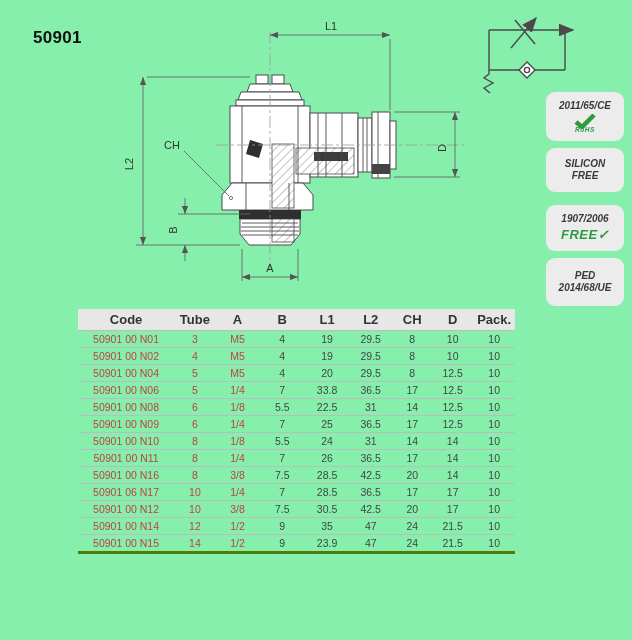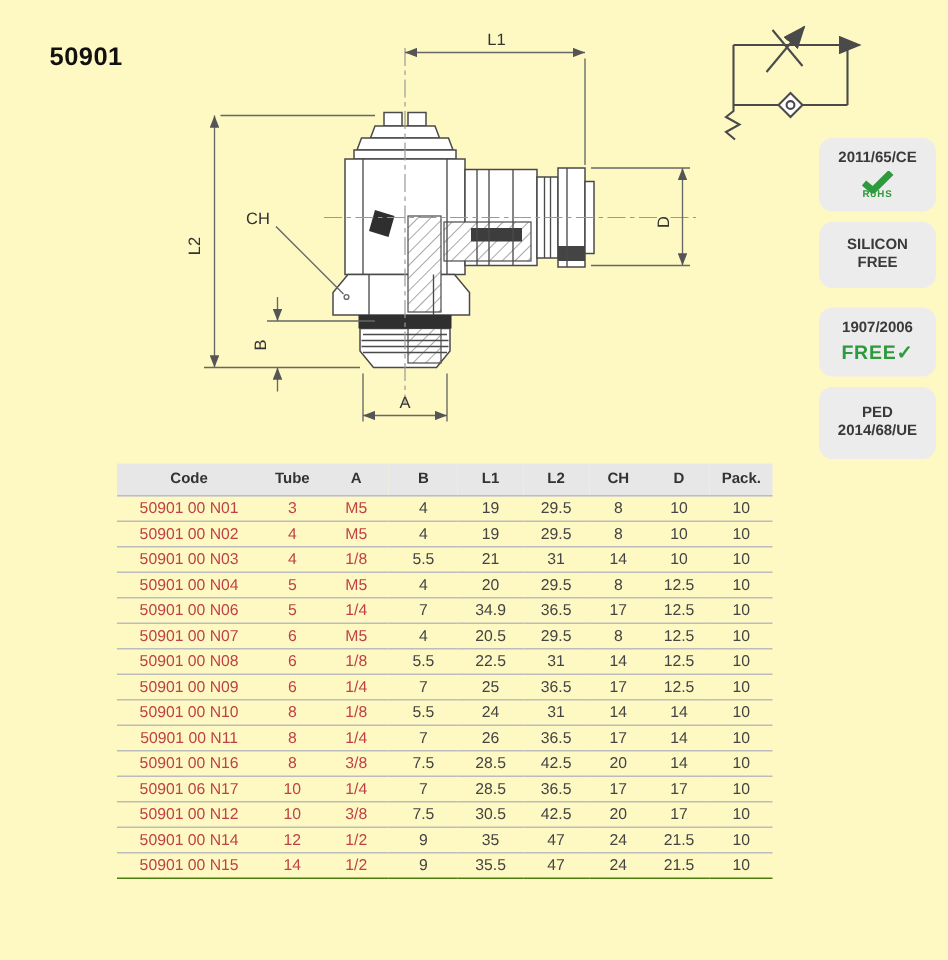--- a/index.html
+++ b/index.html
@@ -3,7 +3,7 @@
 <meta charset="utf-8">
 <style>
   html,body{margin:0;padding:0;background:#fff;}
-  .page{position:relative;width:632px;height:640px;background:#fef9c3;overflow:hidden;
+  .page{position:relative;width:632px;height:640px;background:#86efac;overflow:hidden;
         font-family:"Liberation Sans",sans-serif;}
   .title{position:absolute;left:33px;top:28px;font-size:17px;font-weight:bold;color:#111;
          letter-spacing:0.3px;}

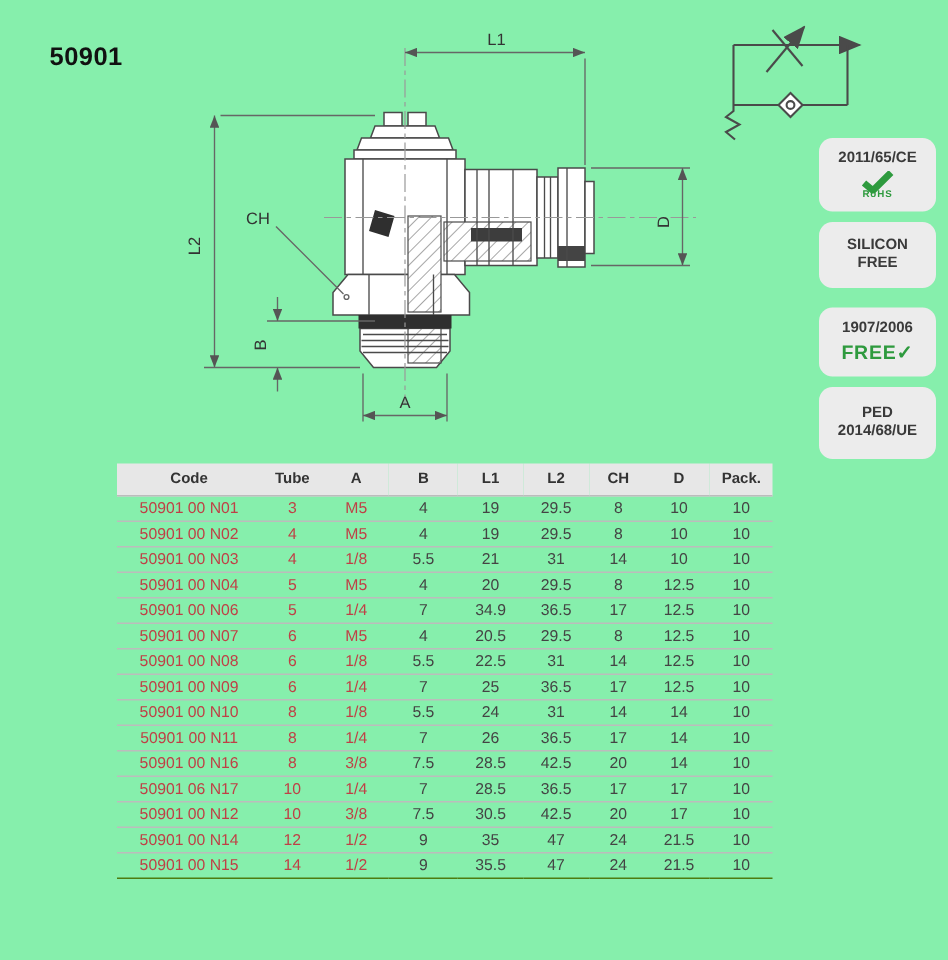--- a/index.html
+++ b/index.html
@@ -11,7 +11,7 @@
   .schematic{position:absolute;left:477px;top:6px;}
 
   
-  .badges{position:absolute;left:546px;top:92px;width:78px;}
+  .badges{position:absolute;left:546px;top:92px;width:78px;font-style:italic;}
   .badge{background:#ececec;border-radius:9px;text-align:center;color:#3a3a3a;
          padding:8px 2px;margin-bottom:7px;box-sizing:border-box;}
   .badge .t{font-size:10px;font-weight:bold;line-height:12px;}

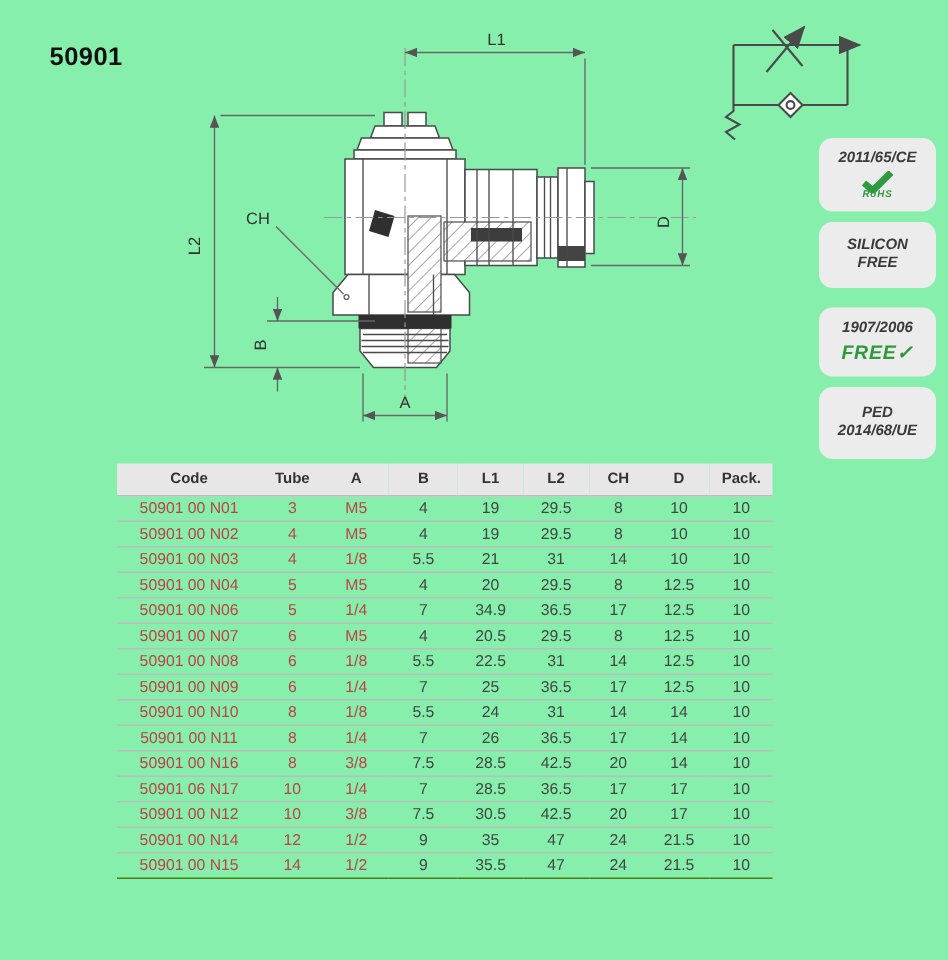--- a/index.html
+++ b/index.html
@@ -25,7 +25,7 @@
   
   table.dims{position:absolute;left:78px;top:309px;width:437px;border-collapse:collapse;
              table-layout:fixed;}
-  table.dims th{background:#e7e7e7;font-size:10px;font-weight:bold;color:#333;height:21px;
+  table.dims th{background:#e7e7e7;font-size:13px;font-weight:bold;color:#333;height:21px;
                 padding:0;text-align:center;}
   table.dims td{font-size:10.5px;color:#444;height:16px;padding:0;text-align:center;
                 border-top:1px solid #bcbcbc;white-space:nowrap;}

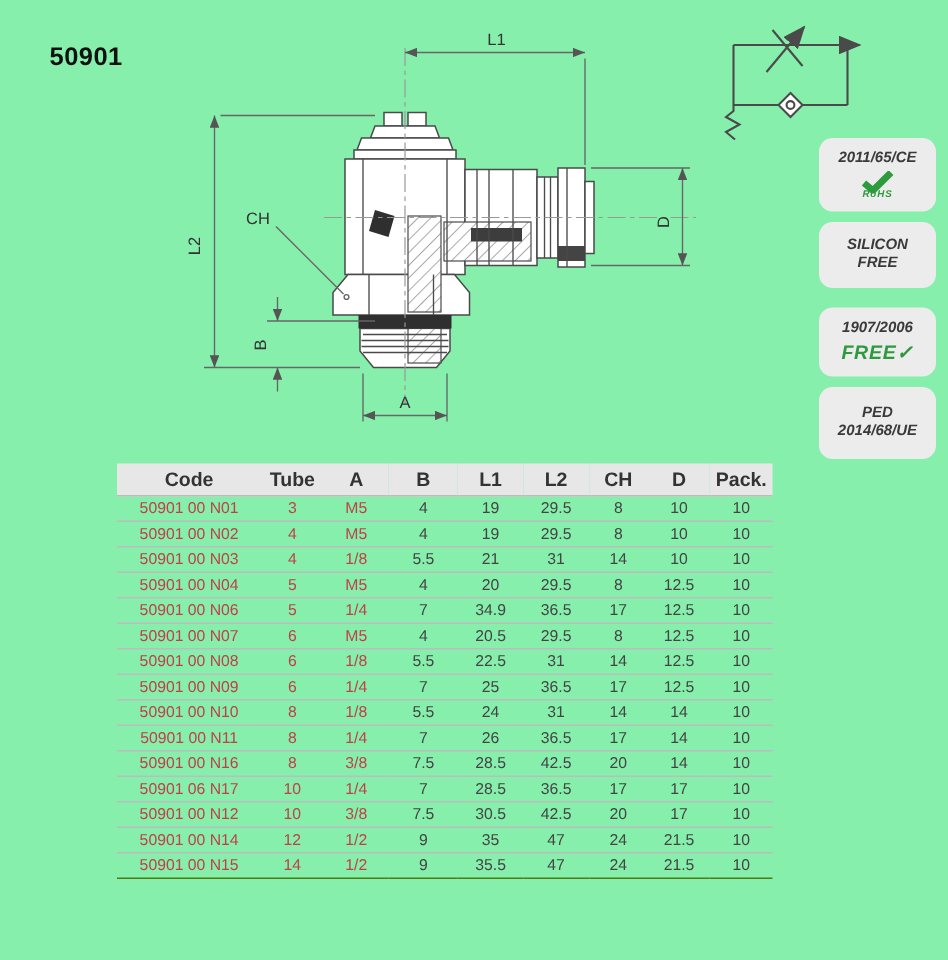--- a/index.html
+++ b/index.html
@@ -245,17 +245,6 @@
           <td>10</td>
         </tr>
 
-        <tr>
-          <td class="red">50901 00 N03</td>
-          <td class="red">4</td>
-          <td class="red">1/8</td>
-          <td>5.5</td>
-          <td>21</td>
-          <td>31</td>
-          <td>14</td>
-          <td>10</td>
-          <td>10</td>
-        </tr>
 
         <tr>
           <td class="red">50901 00 N04</td>

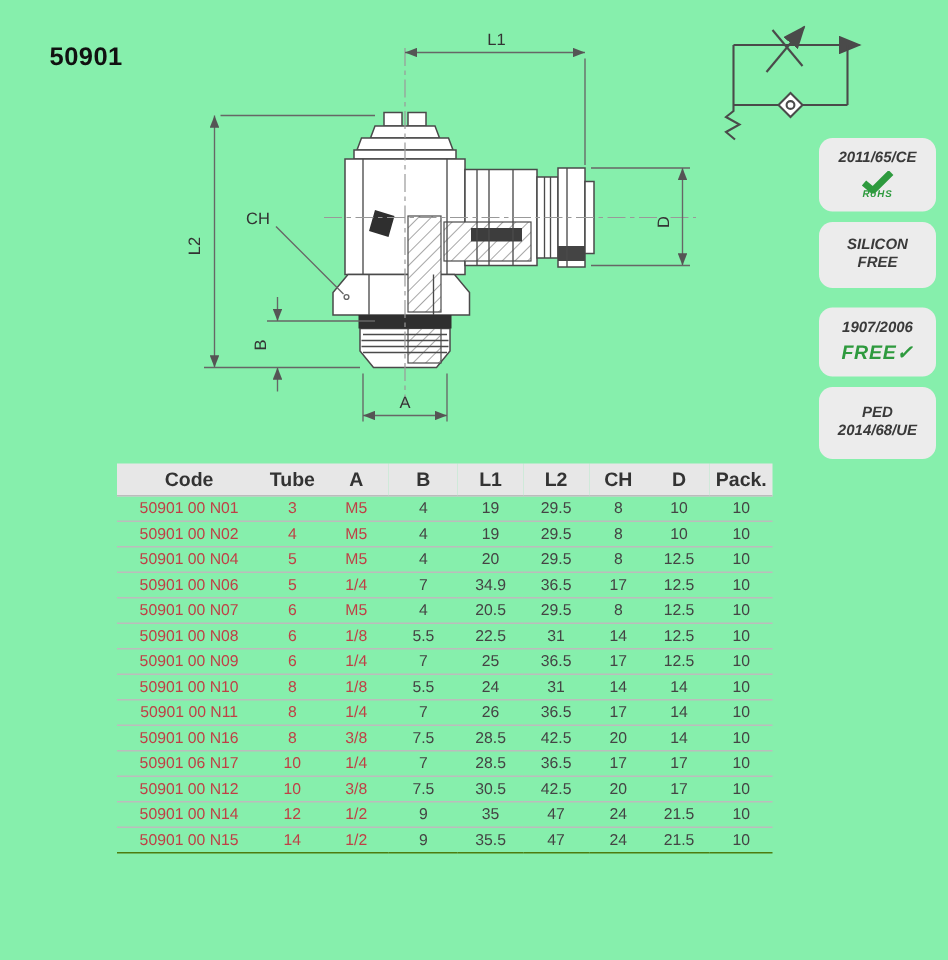--- a/index.html
+++ b/index.html
@@ -264,7 +264,7 @@
           <td class="red">5</td>
           <td class="red">1/4</td>
           <td>7</td>
-          <td>34.9</td>
+          <td>33.8</td>
           <td>36.5</td>
           <td>17</td>
           <td>12.5</td>

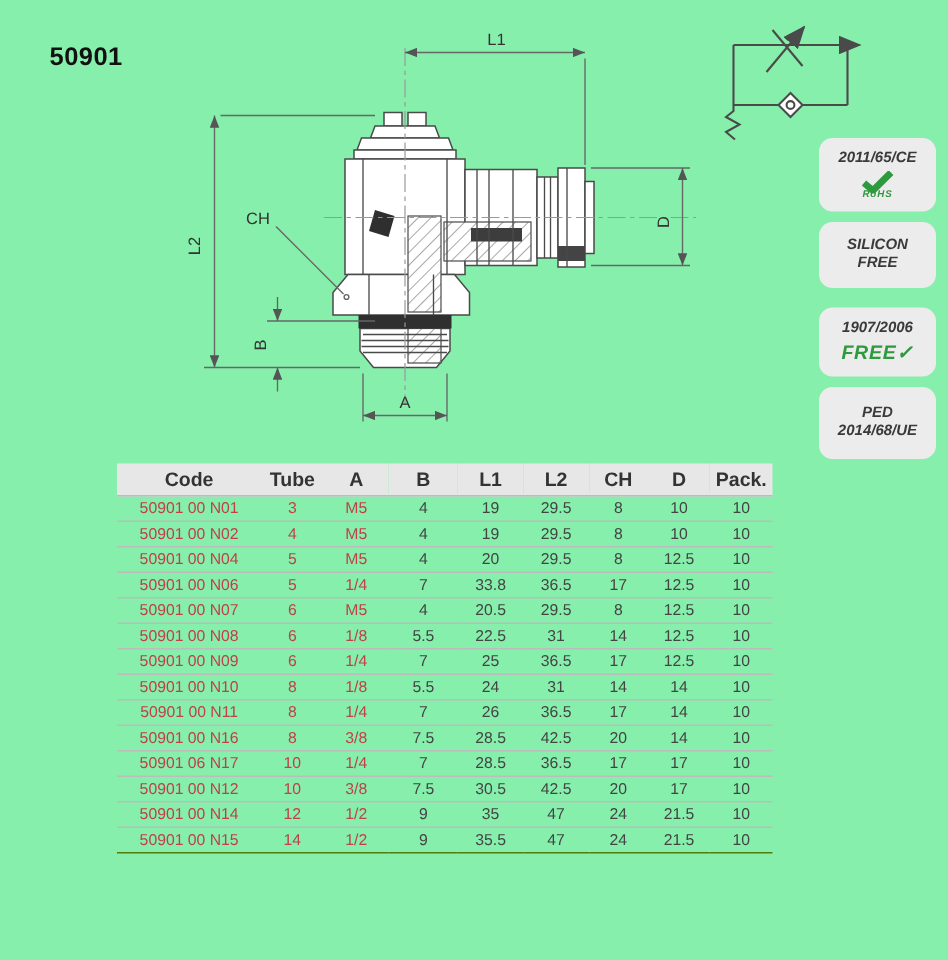--- a/index.html
+++ b/index.html
@@ -271,17 +271,6 @@
           <td>10</td>
         </tr>
 
-        <tr>
-          <td class="red">50901 00 N07</td>
-          <td class="red">6</td>
-          <td class="red">M5</td>
-          <td>4</td>
-          <td>20.5</td>
-          <td>29.5</td>
-          <td>8</td>
-          <td>12.5</td>
-          <td>10</td>
-        </tr>
 
         <tr>
           <td class="red">50901 00 N08</td>

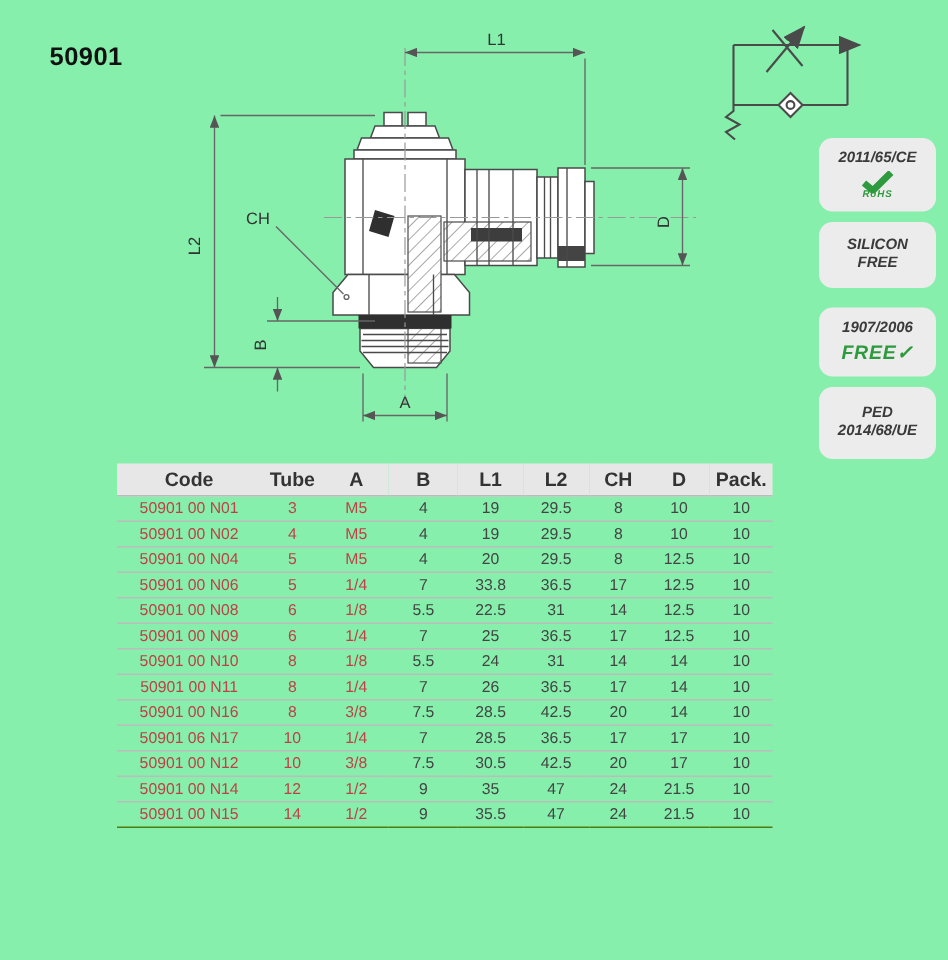--- a/index.html
+++ b/index.html
@@ -29,7 +29,7 @@
                 padding:0;text-align:center;}
   table.dims td{font-size:10.5px;color:#444;height:16px;padding:0;text-align:center;
                 border-top:1px solid #bcbcbc;white-space:nowrap;}
-  table.dims tbody tr:last-child td{border-bottom:1px solid #4d7c0f;}
+  table.dims tbody tr:last-child td{border-bottom:3px solid #4d7c0f;}
   table.dims td.red{color:#bf4046;font-weight:normal;}
 
   svg text{font-family:"Liberation Sans",sans-serif;font-size:11px;fill:#333;}

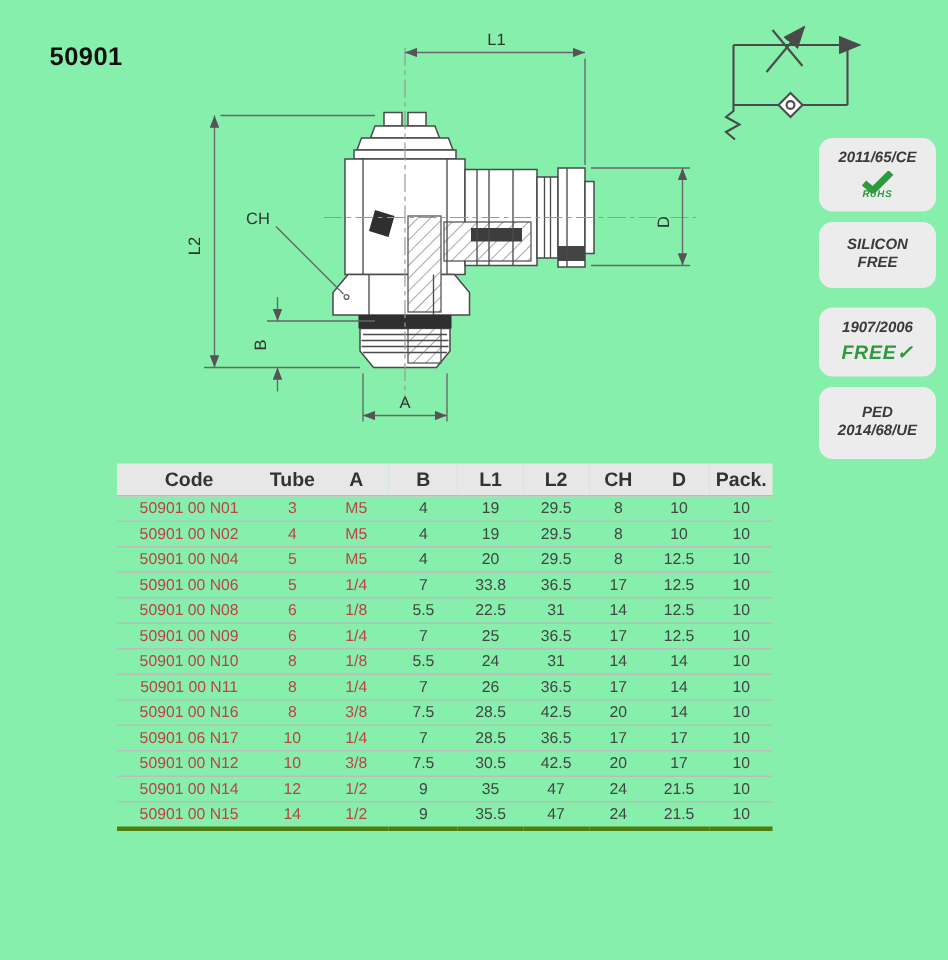--- a/index.html
+++ b/index.html
@@ -374,7 +374,7 @@
           <td class="red">14</td>
           <td class="red">1/2</td>
           <td>9</td>
-          <td>35.5</td>
+          <td>23.9</td>
           <td>47</td>
           <td>24</td>
           <td>21.5</td>

